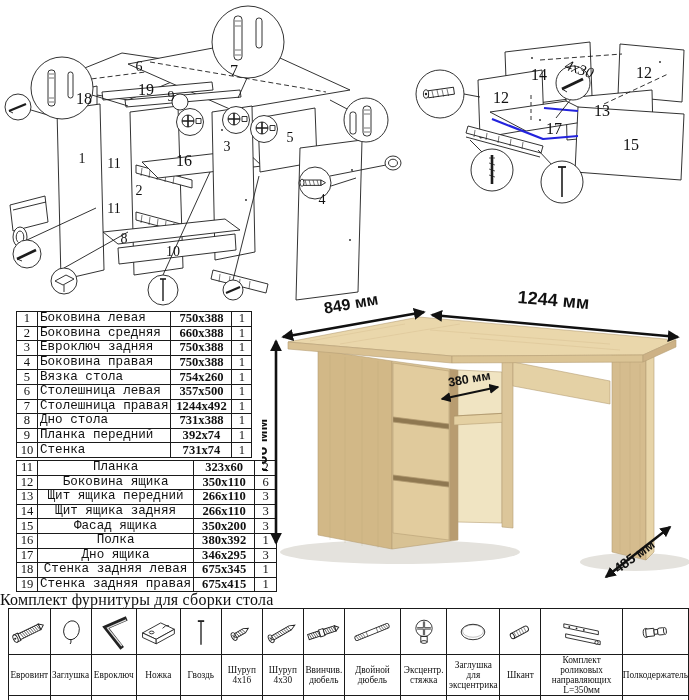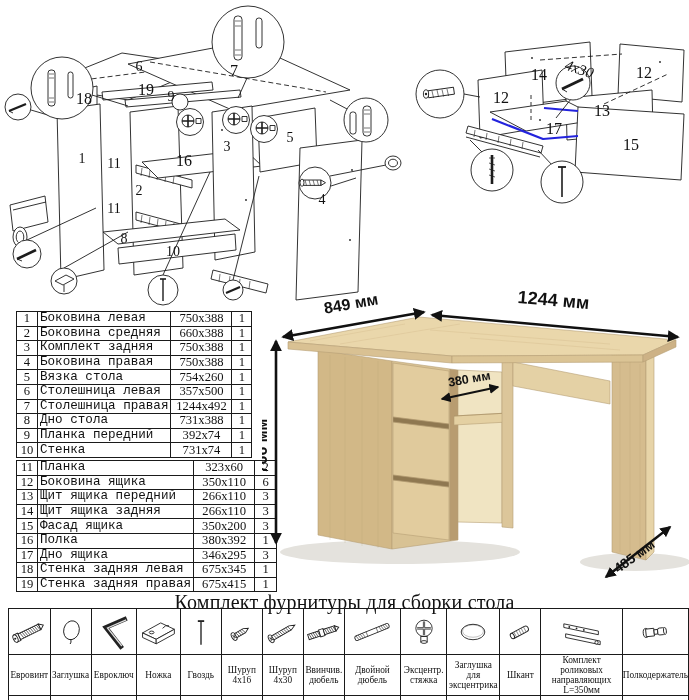--- a/index.html
+++ b/index.html
@@ -17,7 +17,7 @@
                   padding:0 2px;height:13.6px;white-space:nowrap;overflow:hidden;}
   #parts-table .c-num{width:16px;text-align:center;}
   #parts-table .c-name{width:120px;font-family:Liberation Mono, monospace;}
-  #parts-table .c-size{width:56px;text-align:center;}
+  #parts-table .c-size{width:56px;text-align:center;font-weight:bold;}
   #parts-table .c-qty{width:15px;text-align:center;}
   #parts-table table.block2 .c-name{width:124px;}
   #parts-table table.block2 .c-qty{width:17px;}

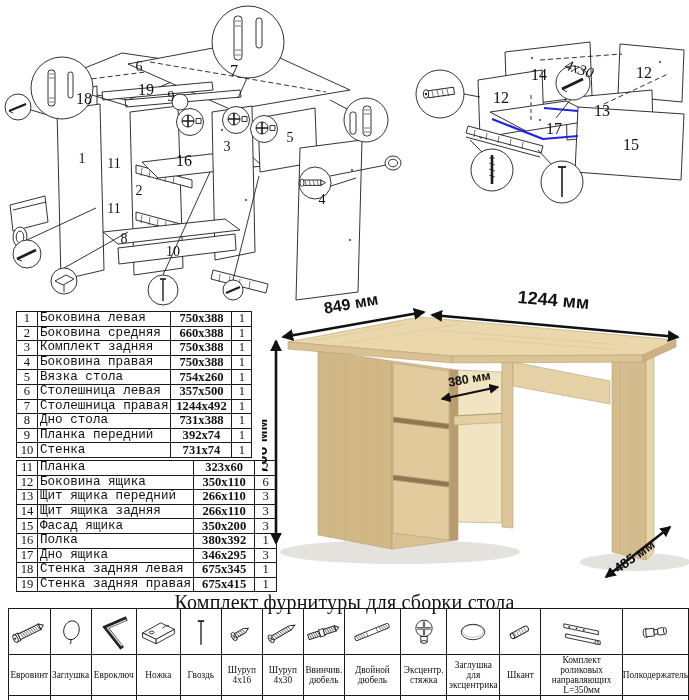--- a/index.html
+++ b/index.html
@@ -277,7 +277,7 @@
           </tr>
           <tr>
             <td class="c-num">3</td>
-            <td class="c-name">Комплект задняя</td>
+            <td class="c-name">Евроключ задняя</td>
             <td class="c-size">750x388</td>
             <td class="c-qty">1</td>
           </tr>

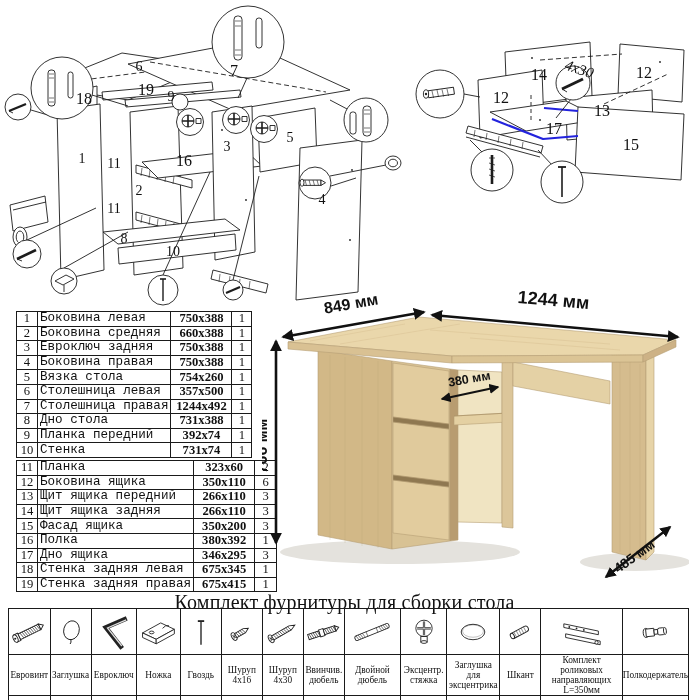--- a/index.html
+++ b/index.html
@@ -19,7 +19,7 @@
   #parts-table .c-name{width:120px;font-family:Liberation Mono, monospace;}
   #parts-table .c-size{width:56px;text-align:center;font-weight:bold;}
   #parts-table .c-qty{width:15px;text-align:center;}
-  #parts-table table.block2 .c-name{width:124px;}
+  #parts-table table.block2 .c-name{text-align:center;width:124px;}
   #parts-table table.block2 .c-qty{width:17px;}
 
   

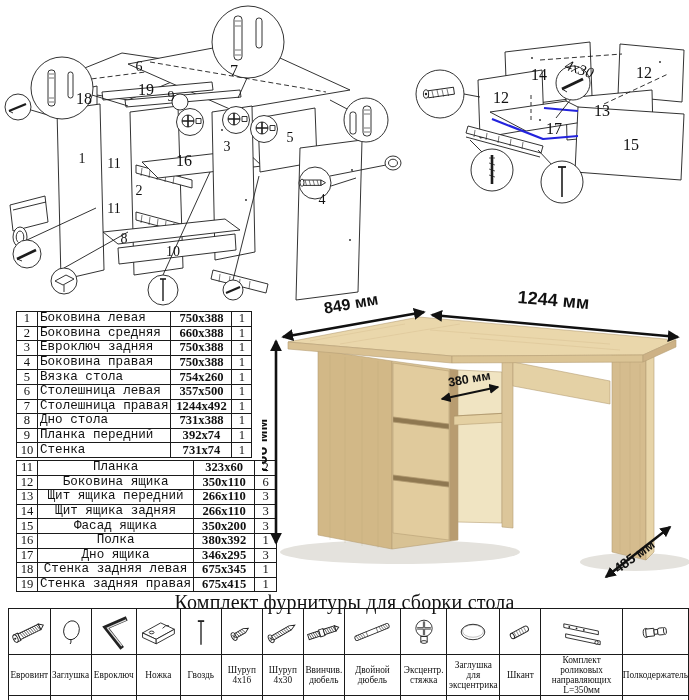--- a/index.html
+++ b/index.html
@@ -23,8 +23,8 @@
   #parts-table table.block2 .c-qty{width:17px;}
 
   
-  #hw-title{position:absolute;left:0;right:0;top:591px;text-align:center;
-            font-size:20px;letter-spacing:.2px;}
+  #hw-title{position:absolute;left:0;right:0;top:591px;
+            font-size:16px;letter-spacing:.2px;}
   #hw-table{position:absolute;left:8px;top:608px;border-collapse:collapse;table-layout:fixed;}
   #hw-table td{border:1px solid #1a1a1a;text-align:center;vertical-align:middle;padding:0;}
   #hw-table tr.icons td{height:45px;}

